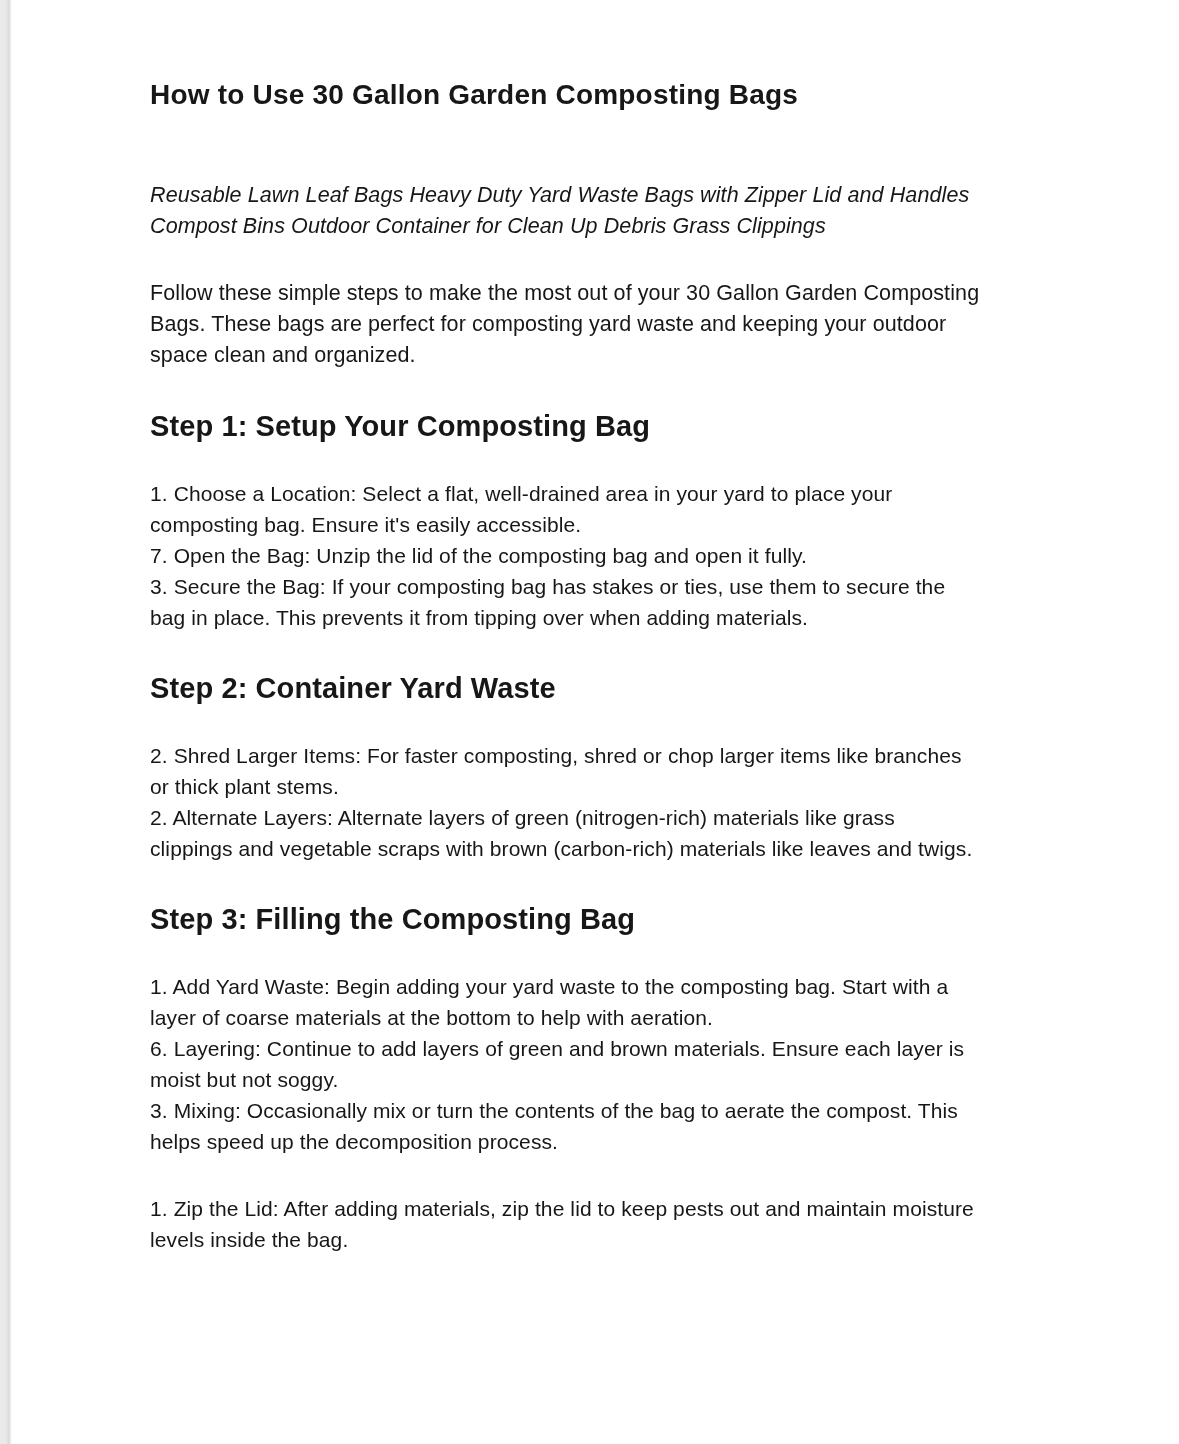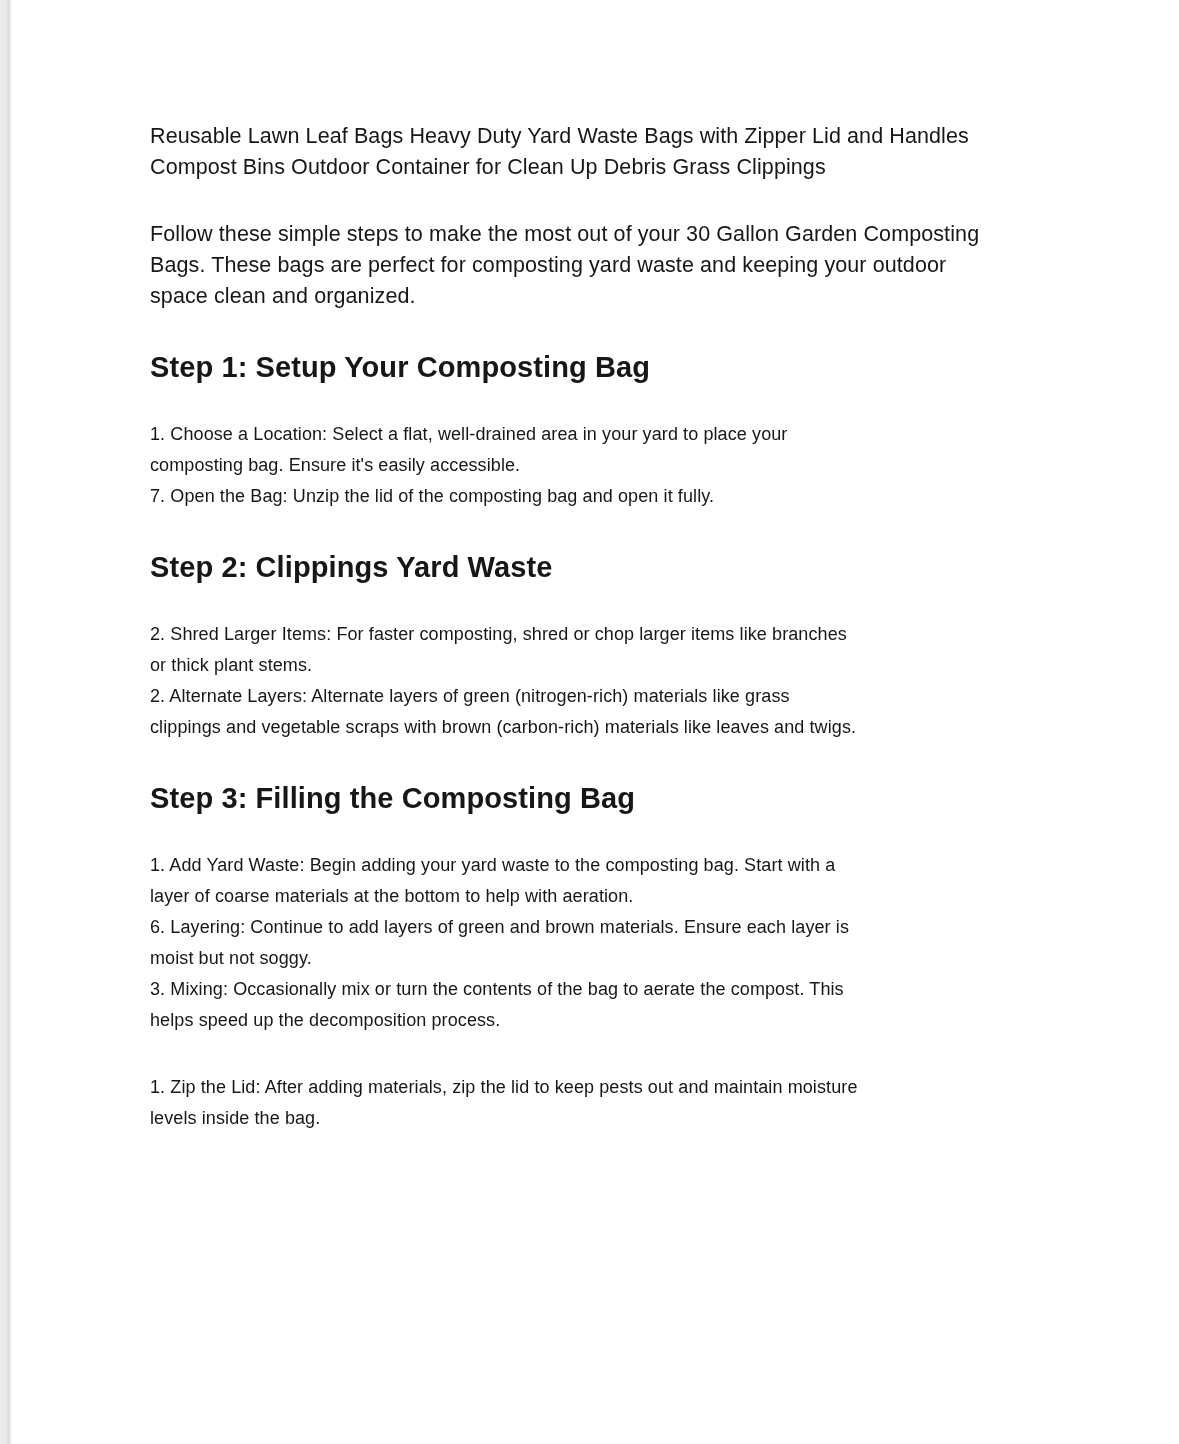--- a/index.html
+++ b/index.html
@@ -71,6 +71,7 @@
 
 <div class="doc">
 
+  <h1 class="doc-title">How to Use 30 Gallon Garden Composting Bags</h1>
 
   <p class="para subtitle">Reusable Lawn Leaf Bags Heavy Duty Yard Waste Bags with Zipper Lid and Handles
 Compost Bins Outdoor Container for Clean Up Debris Grass Clippings</p>

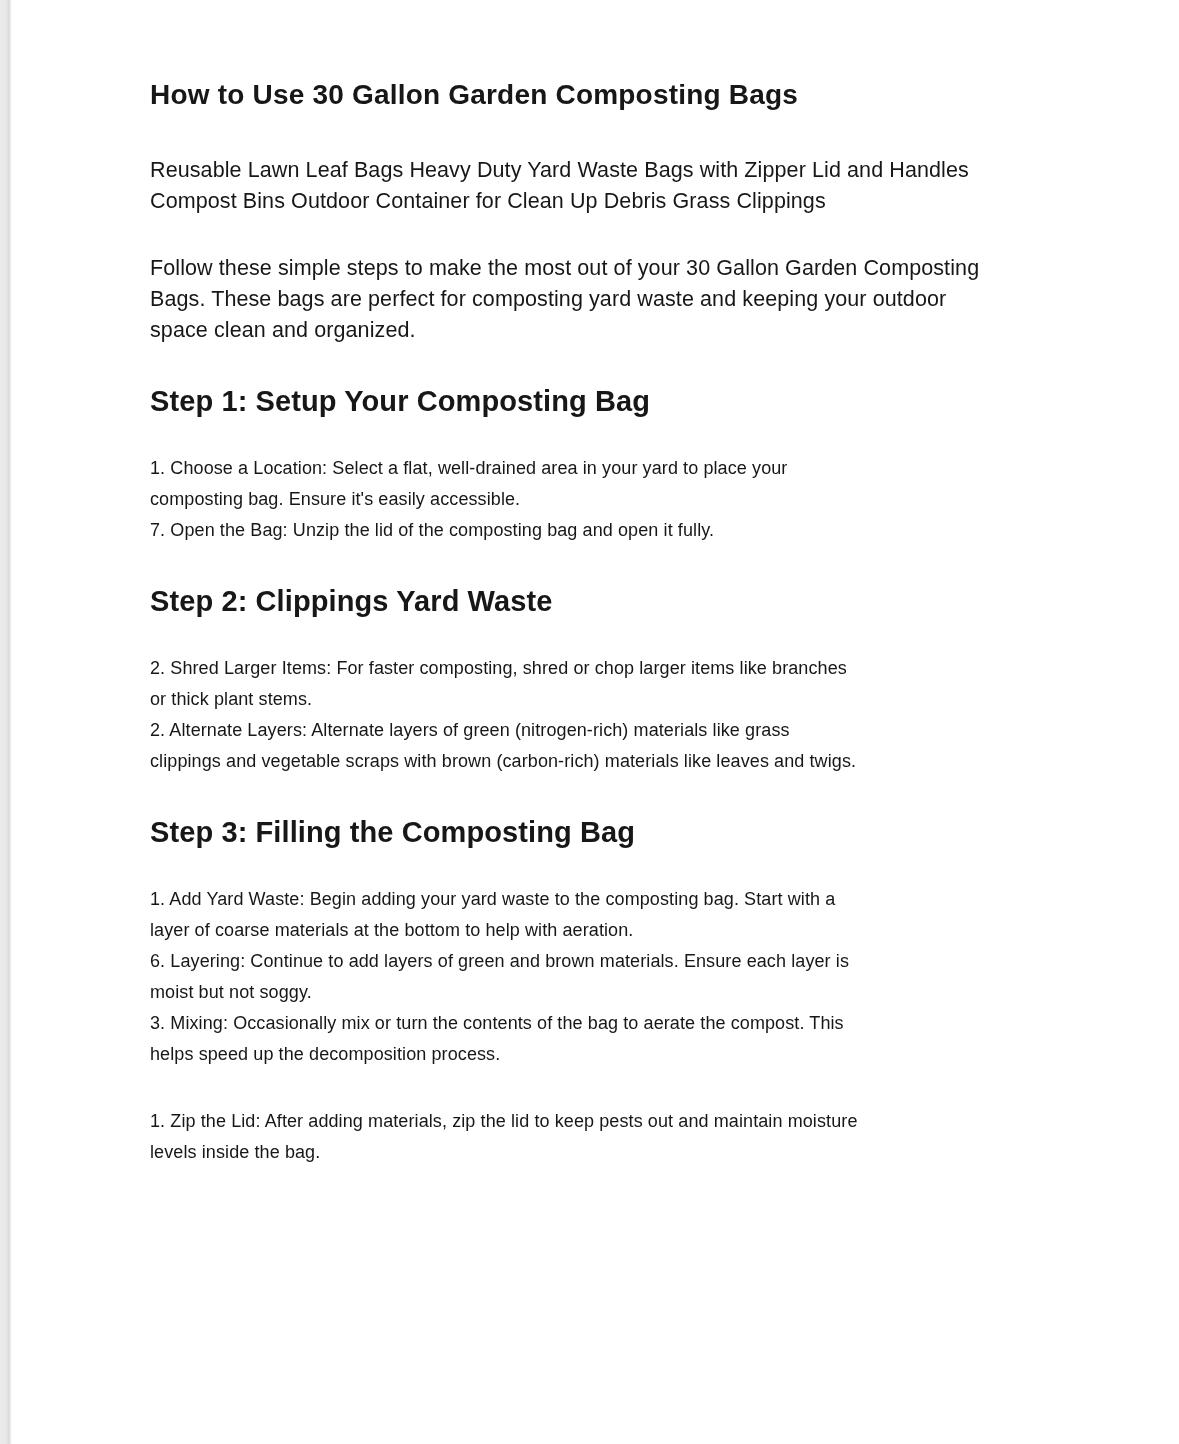--- a/index.html
+++ b/index.html
@@ -44,7 +44,8 @@
     letter-spacing: 0.1px;
   }
   .subtitle {
-    margin-top: 43px;
+    margin-top: 68px;
+    font-style: italic;
   }
   .section-heading {
     margin: 40px 0 0 0;

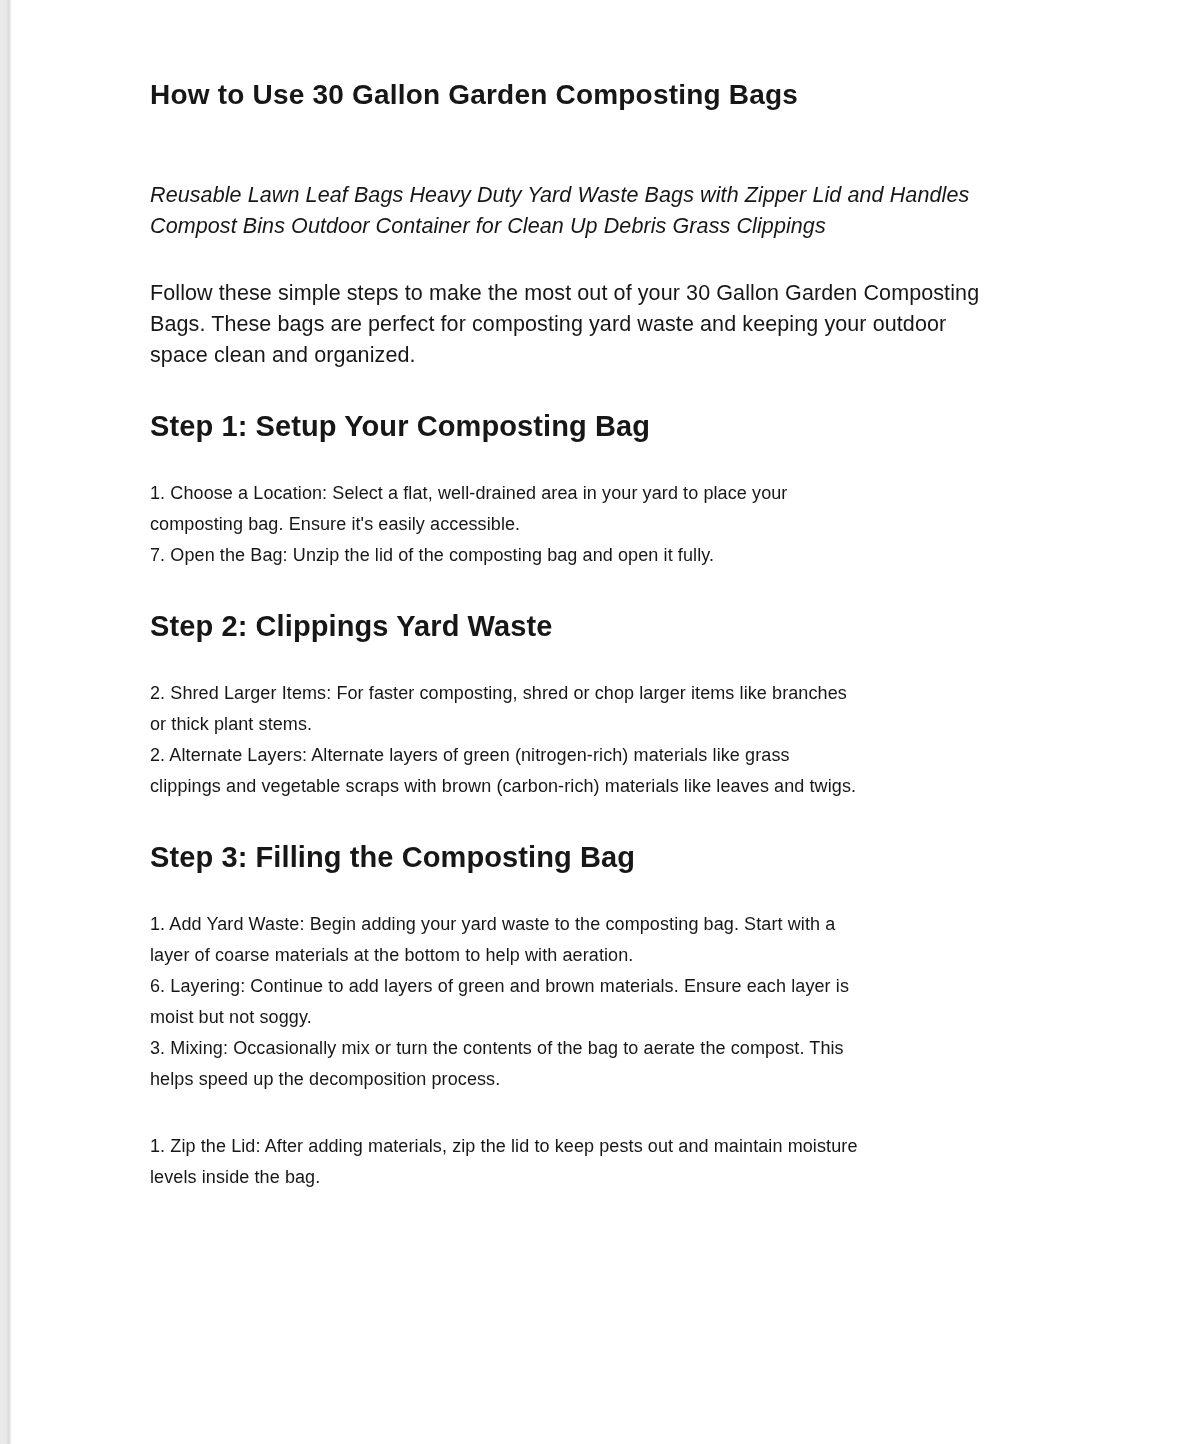--- a/index.html
+++ b/index.html
@@ -59,7 +59,7 @@
   }
   .step-items .item {
     margin: 0;
-    font-size: 18px;
+    font-size: 21px;
     line-height: 31px;
     white-space: pre-line;
     letter-spacing: 0.1px;

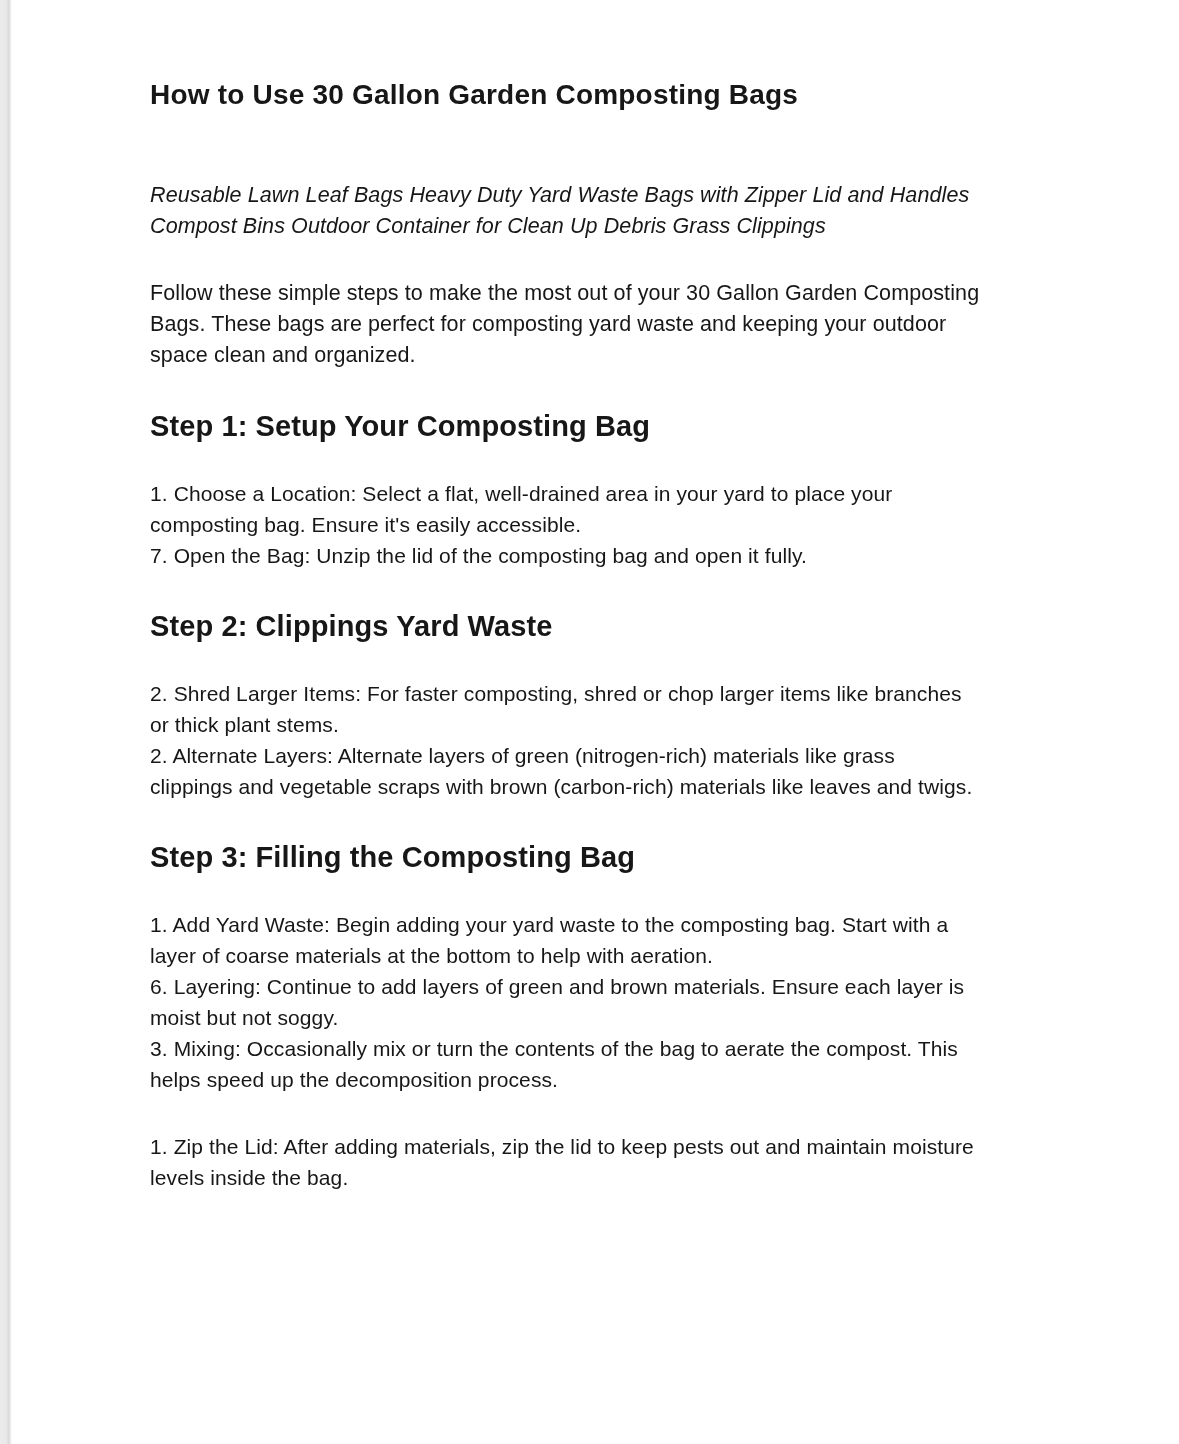--- a/index.html
+++ b/index.html
@@ -86,6 +86,8 @@
     <p class="item">1. Choose a Location: Select a flat, well-drained area in your yard to place your
 composting bag. Ensure it's easily accessible.</p>
     <p class="item">7. Open the Bag: Unzip the lid of the composting bag and open it fully.</p>
+    <p class="item">3. Secure the Bag: If your composting bag has stakes or ties, use them to secure the
+bag in place. This prevents it from tipping over when adding materials.</p>
   </div>
 
   <h2 class="section-heading">Step 2: Clippings Yard Waste</h2>

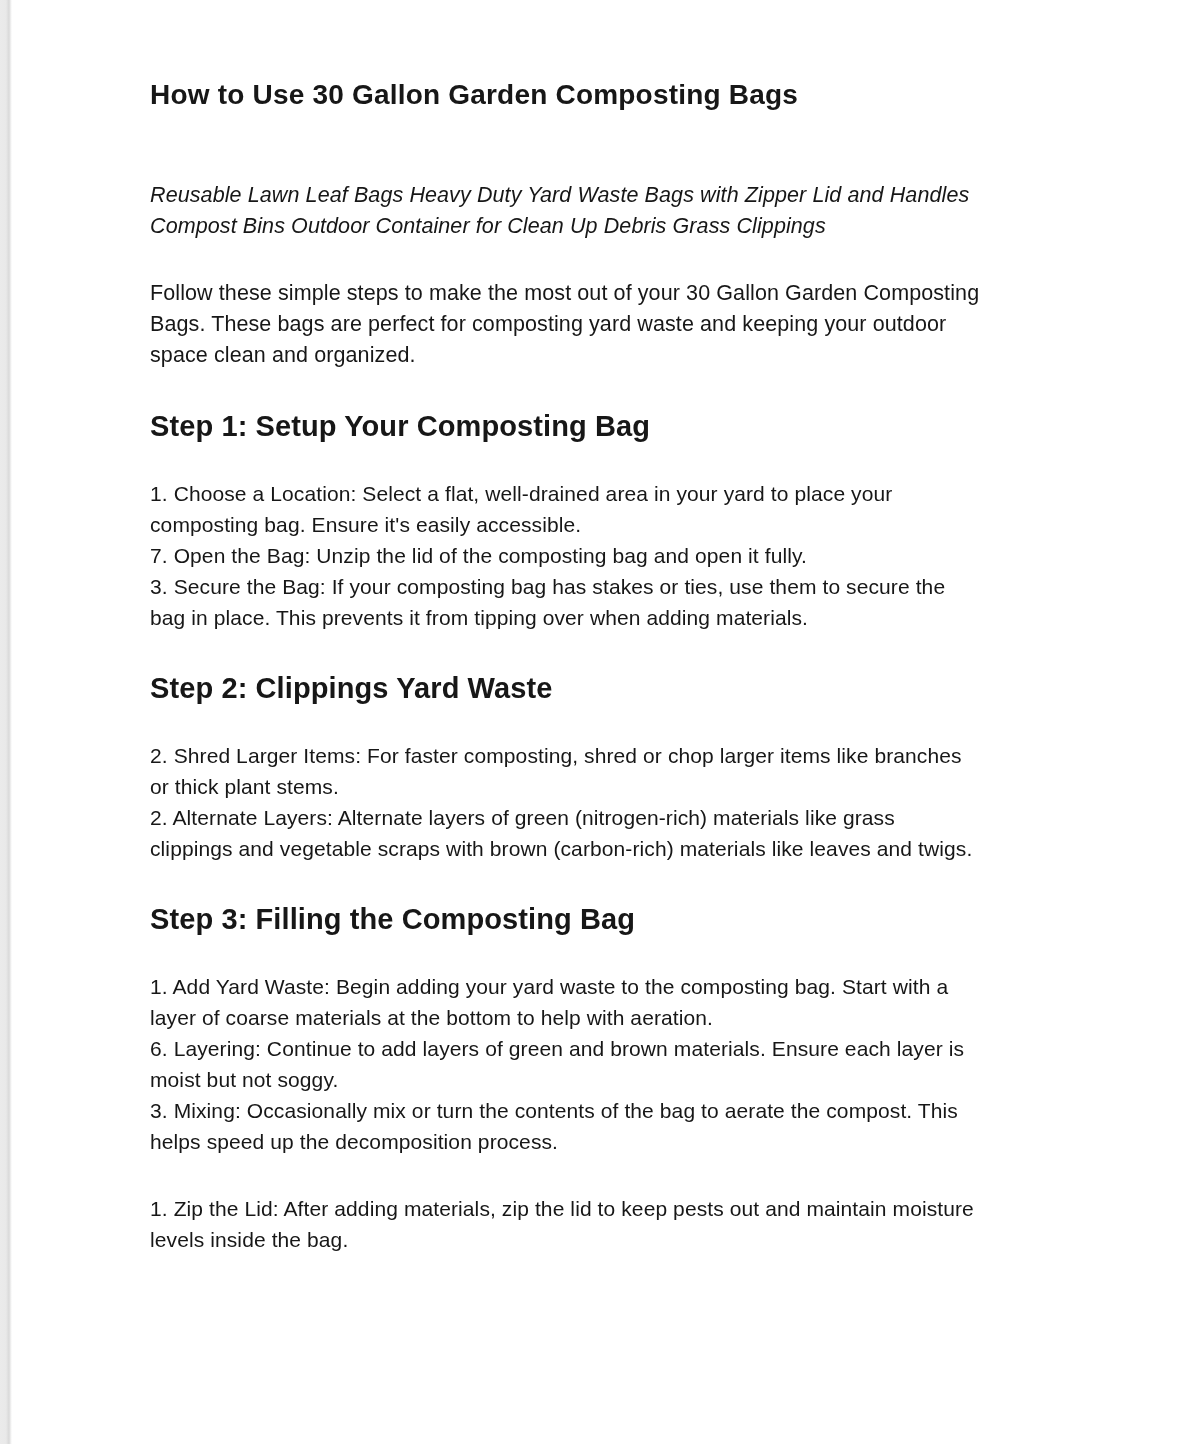--- a/index.html
+++ b/index.html
@@ -90,7 +90,7 @@
 bag in place. This prevents it from tipping over when adding materials.</p>
   </div>
 
-  <h2 class="section-heading">Step 2: Clippings Yard Waste</h2>
+  <h2 class="section-heading">Step 2: Container Yard Waste</h2>
   <div class="step-items">
     <p class="item">2. Shred Larger Items: For faster composting, shred or chop larger items like branches
 or thick plant stems.</p>

